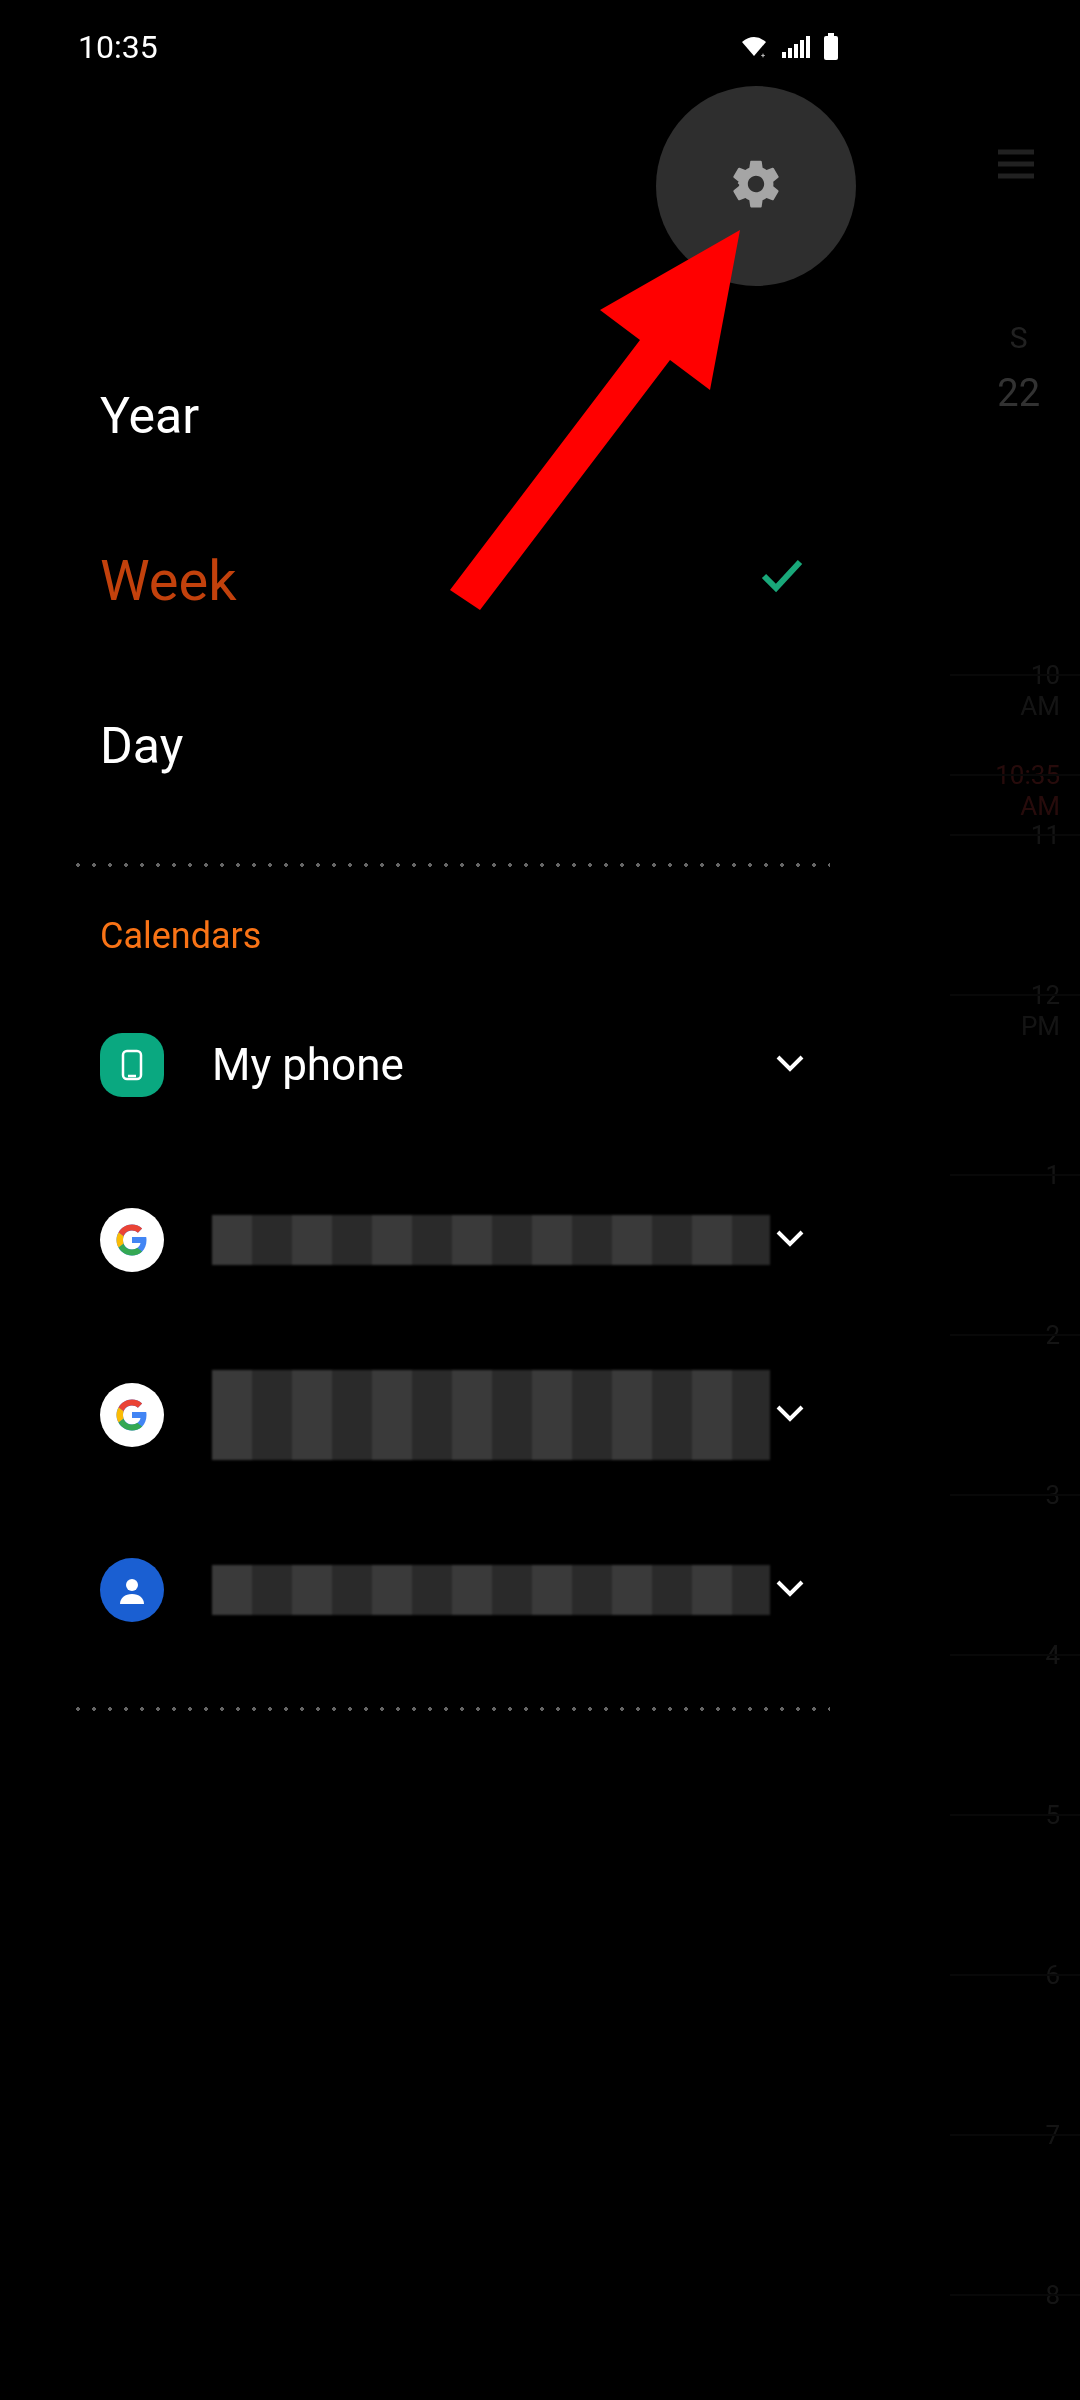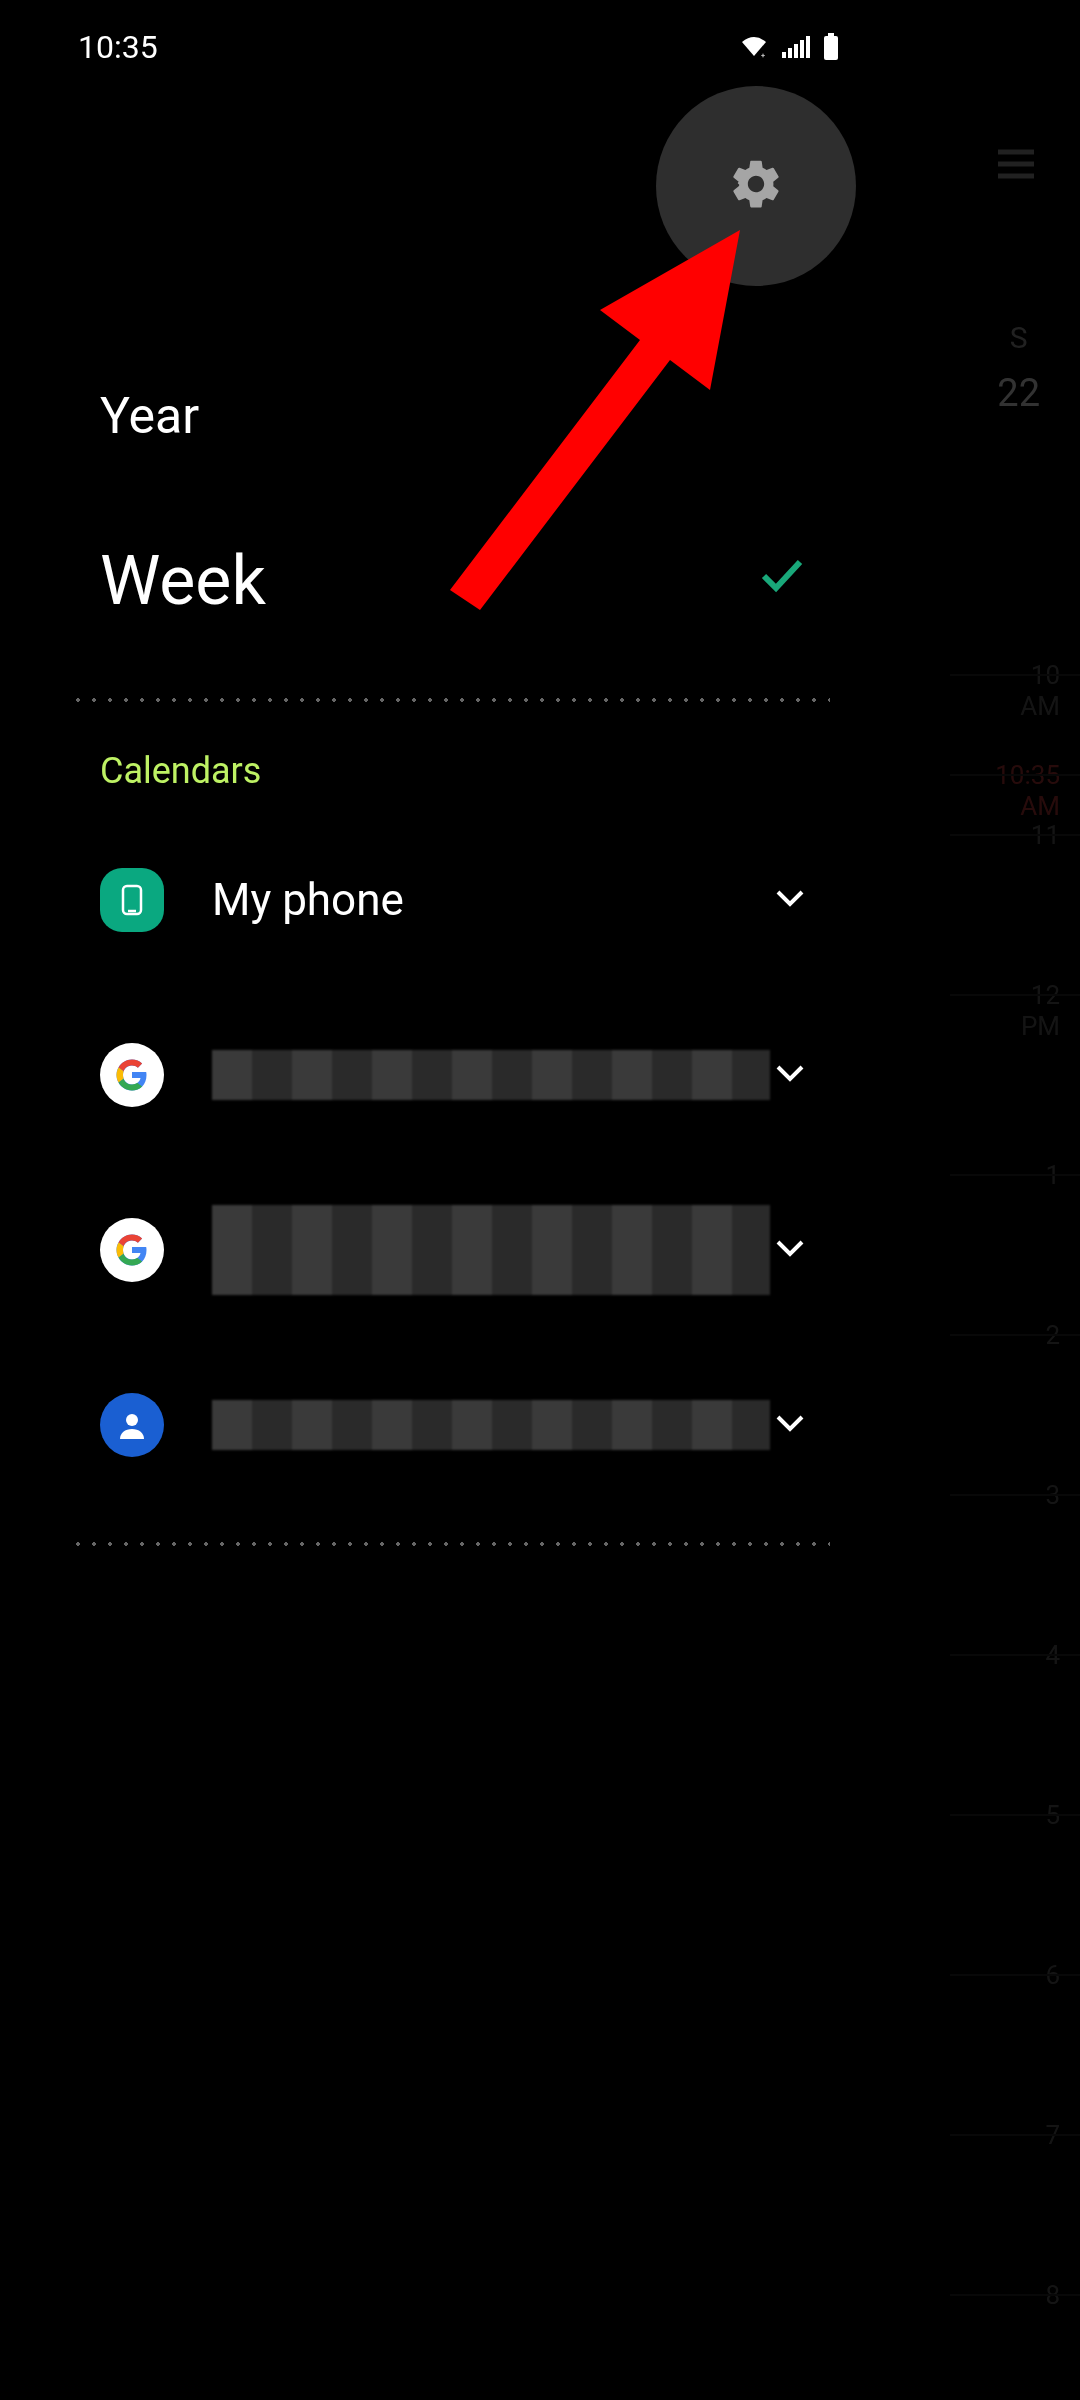--- a/index.html
+++ b/index.html
@@ -23,7 +23,7 @@
 .views { padding: 250px 0 0 100px; }
 .view-row { display: flex; align-items: center; height: 165px; }
 .view-label { font-size: 50px; color: #fff; font-weight: 400; margin-top: 11px; }
-.view-row.selected .view-label { color: #ffffff; font-size: 68px; }
+.view-row.selected .view-label { color: #c2410c; font-size: 56px; }
 .view-check { margin-left: auto; margin-right: 92px; }
 .view-check svg { width: 52px; height: 52px; stroke: #19a87a; stroke-width: 6; fill: none; }
 

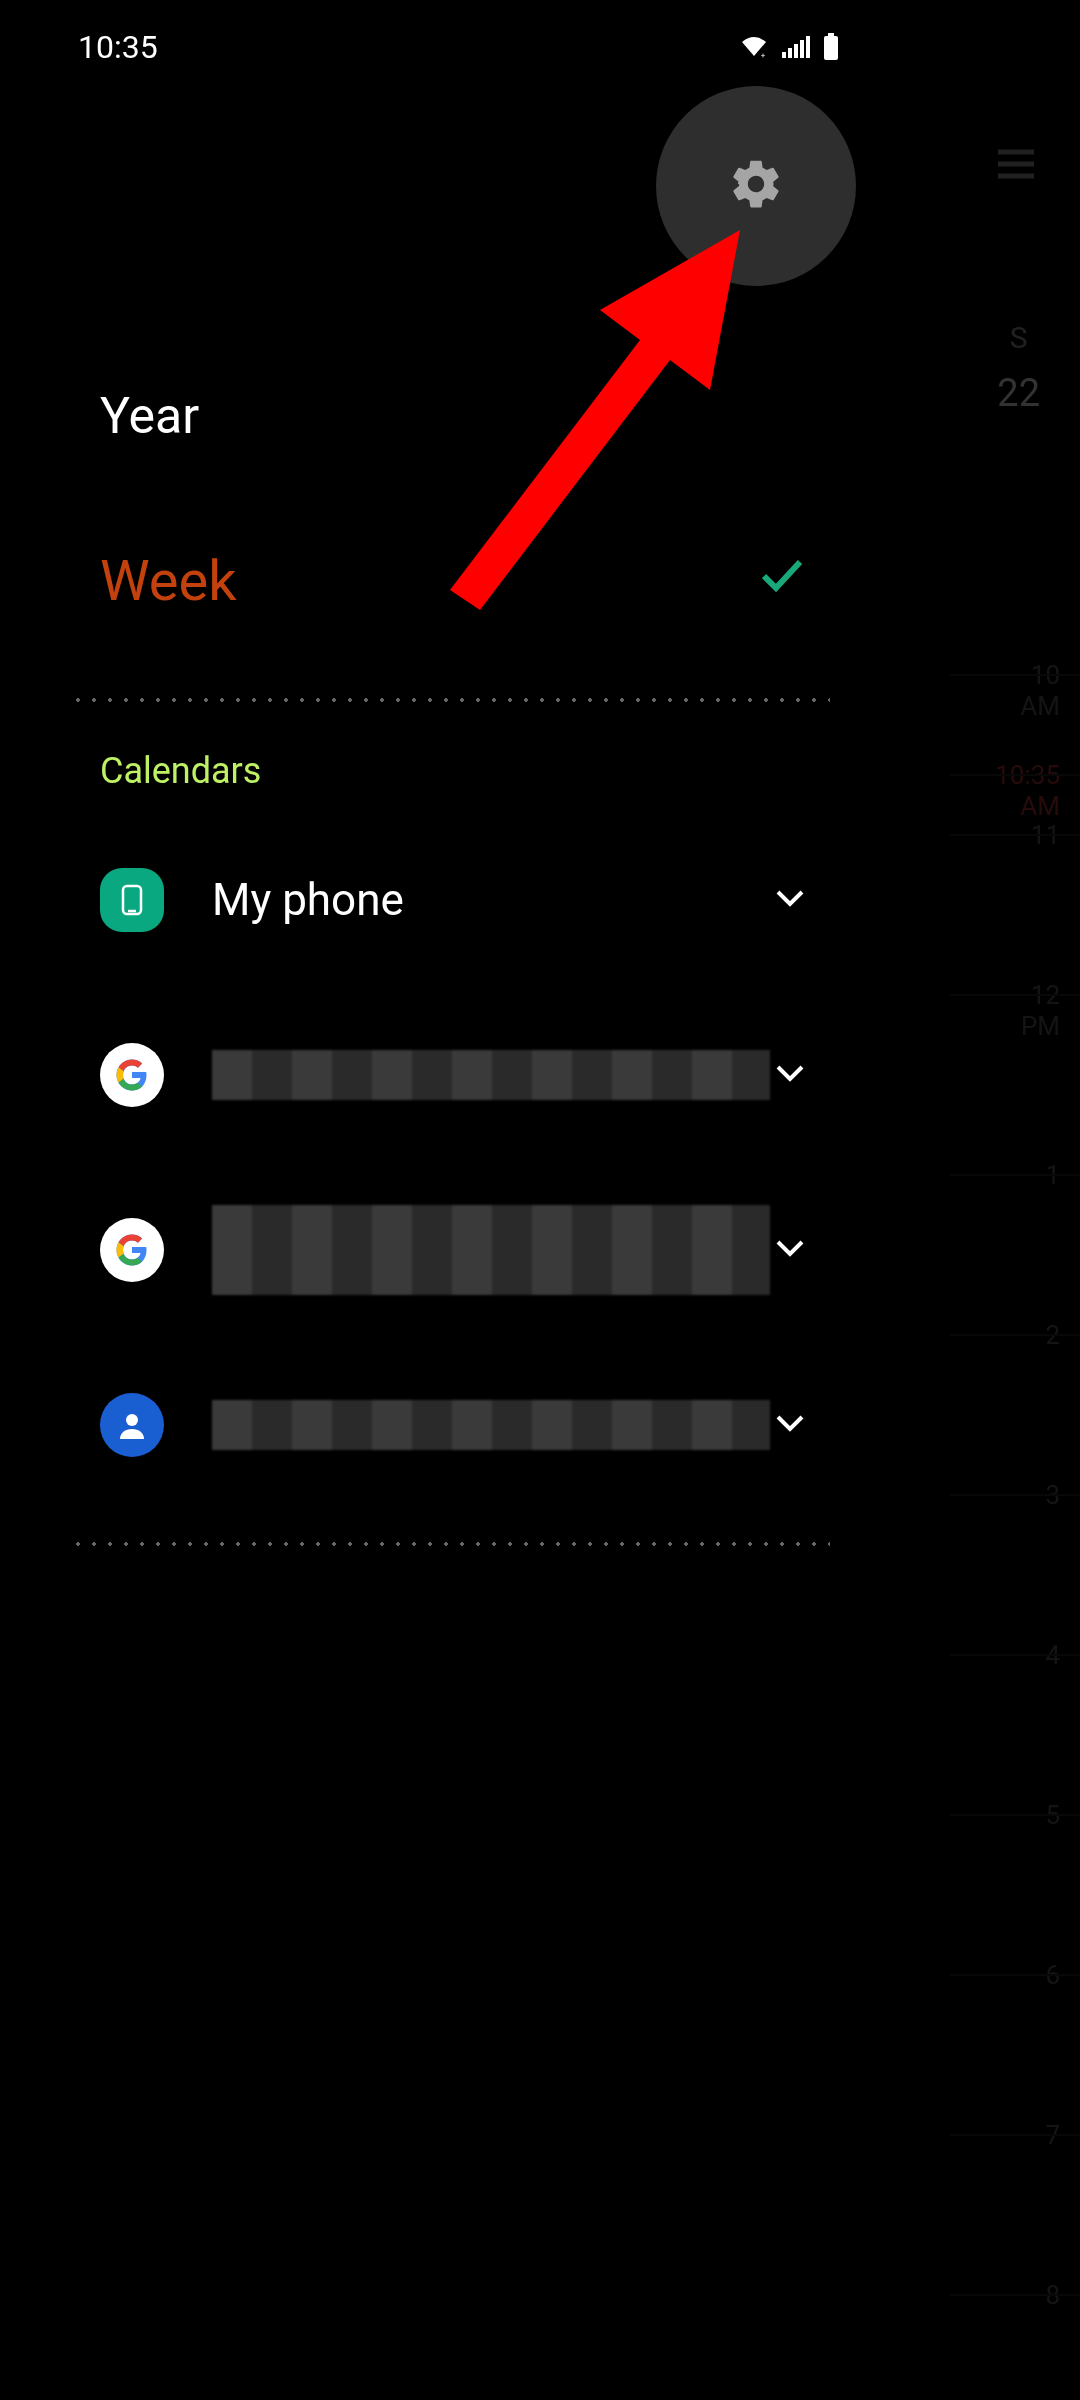--- a/index.html
+++ b/index.html
@@ -162,6 +162,9 @@
               <polyline points="8,28 20,40 44,14"></polyline>
             </svg></span>
         </div>
+        <div class="view-row">
+          <span class="view-label">Day</span>
+        </div>
       </div>
 
     <div class="dotted"></div>

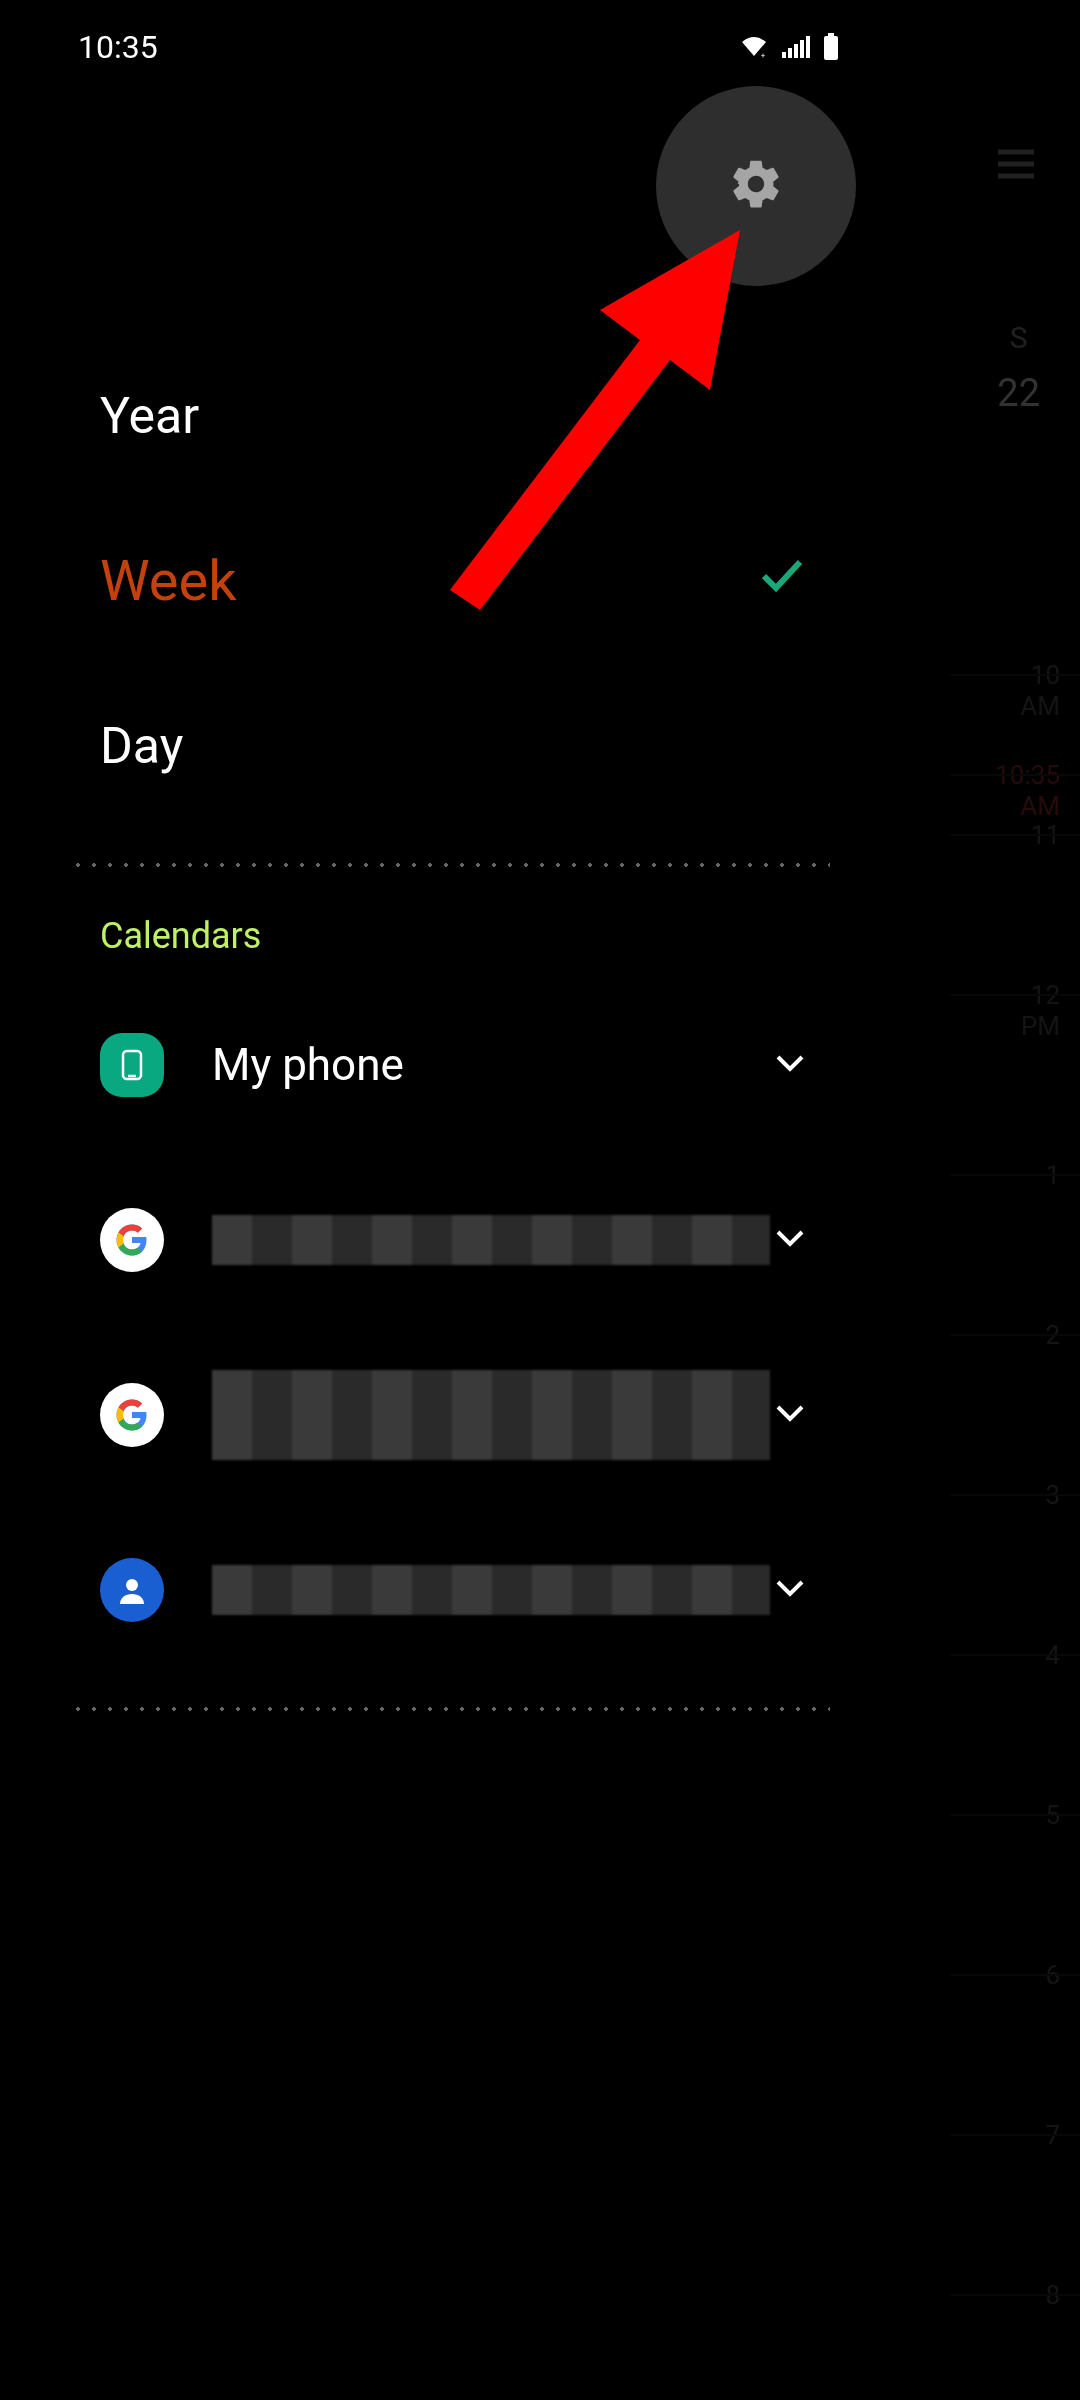--- a/index.html
+++ b/index.html
@@ -31,7 +31,7 @@
 .dotted { margin: 40px 70px 0 70px; height: 4px; background-image: radial-gradient(circle, #666 2px, transparent 2px); background-size: 16px 4px; background-repeat: repeat-x; }
 
 
-.section-header { padding: 48px 0 20px 100px; font-size: 36px; color: #bef264; }
+.section-header { padding: 48px 0 20px 100px; font-size: 36px; color: #f97316; }
 
 
 .cal-row { display: flex; align-items: center; height: 175px; padding-left: 100px; padding-right: 60px; }

